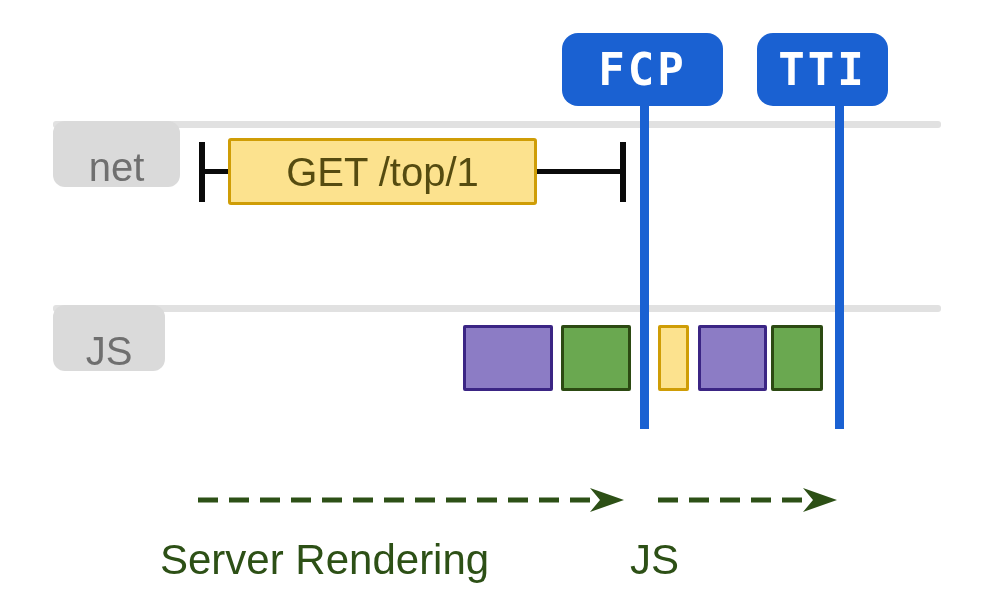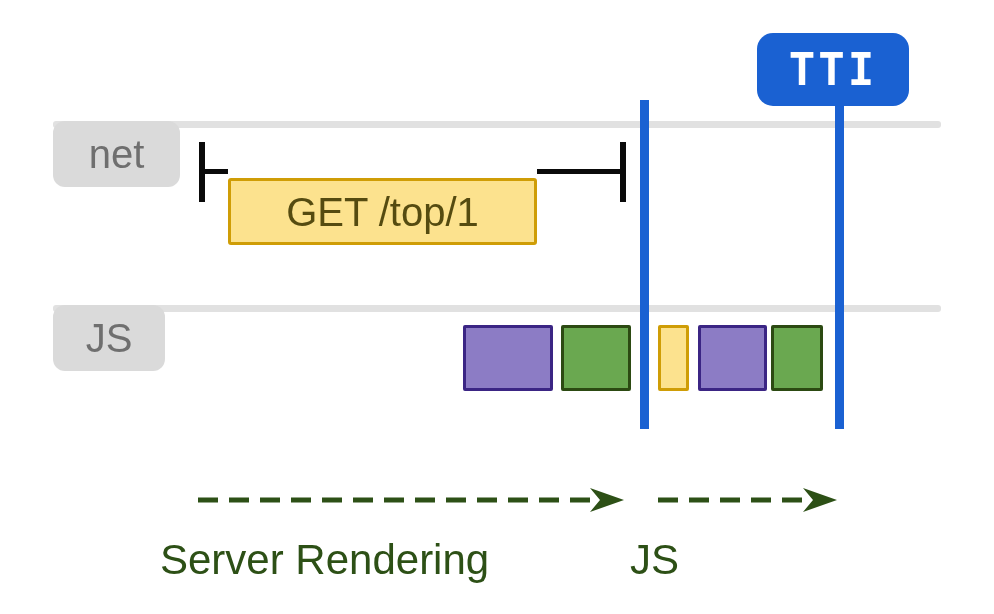--- a/index.html
+++ b/index.html
@@ -164,6 +164,9 @@
   <div class="vline vline-fcp"></div>
   <div class="vline vline-tti"></div>
 
+  <div class="badge badge-fcp">
+    <span>FCP</span>
+  </div>
   <div class="badge badge-tti">
     <span>TTI</span>
   </div>

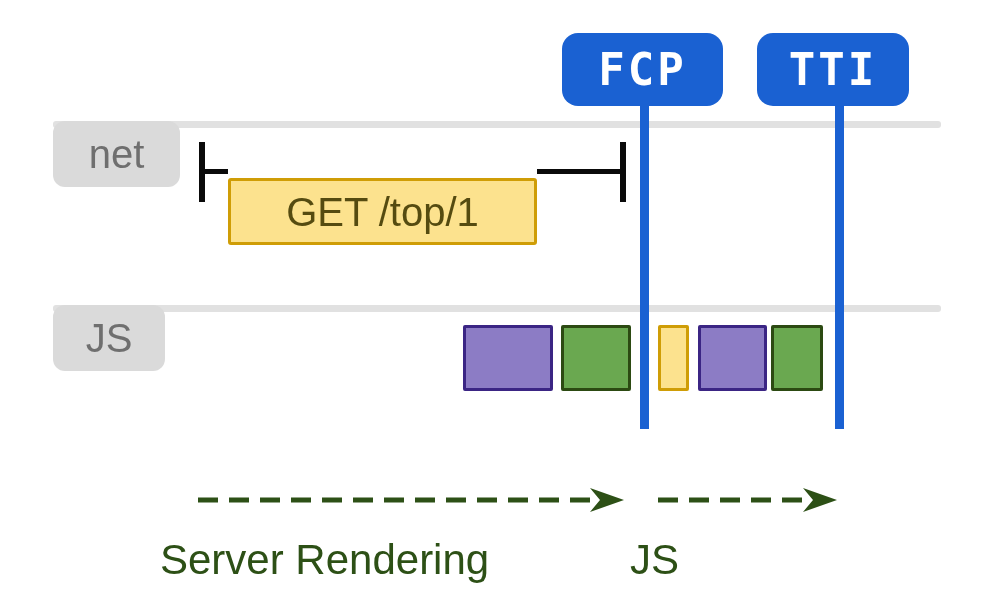--- a/index.html
+++ b/index.html
@@ -72,7 +72,7 @@
     z-index: 4;
   }
   .badge-fcp { left: 562px; width: 161px; }
-  .badge-tti { left: 757px; width: 152px; }
+  .badge-tti { left: 757px; width: 131px; }
 
   
   .request-bar {

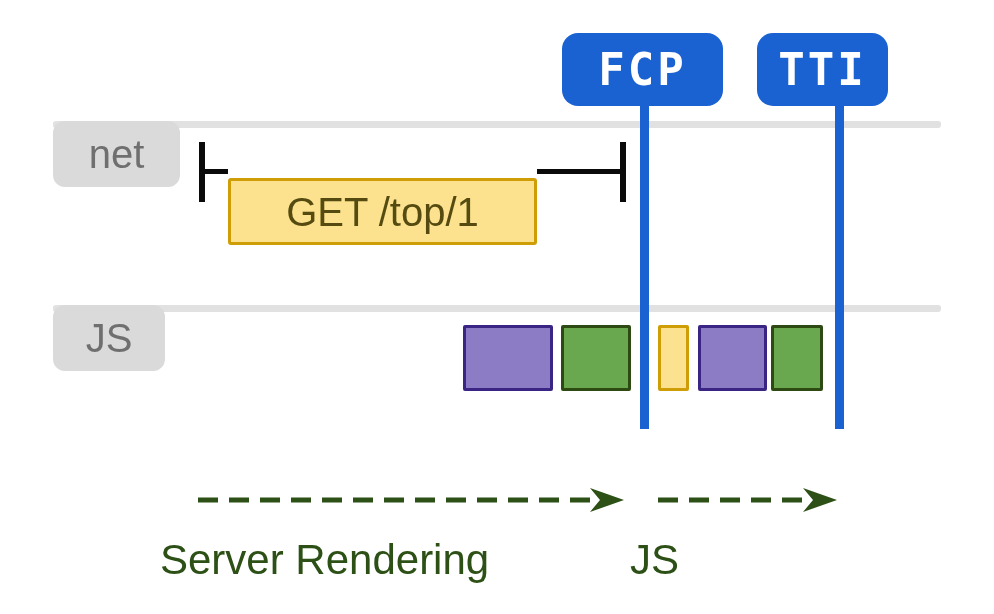--- a/index.html
+++ b/index.html
@@ -32,7 +32,7 @@
     background: var(--tab-gray);
     border-radius: 12px;
     display: flex;
-    align-items: center;
+    align-items: flex-end;
     justify-content: center;
     z-index: 1;
     color: var(--tab-text);

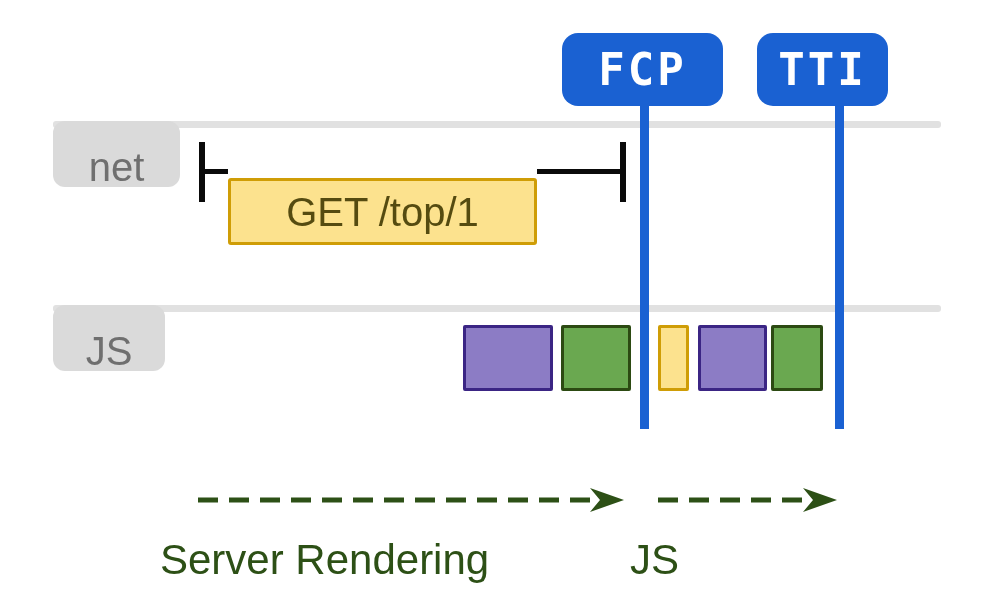--- a/index.html
+++ b/index.html
@@ -92,7 +92,6 @@
     color: var(--request-text);
     z-index: 3;
     line-height: 1;
-    margin-top: 40px;
   }
   .tick {
     position: absolute;

